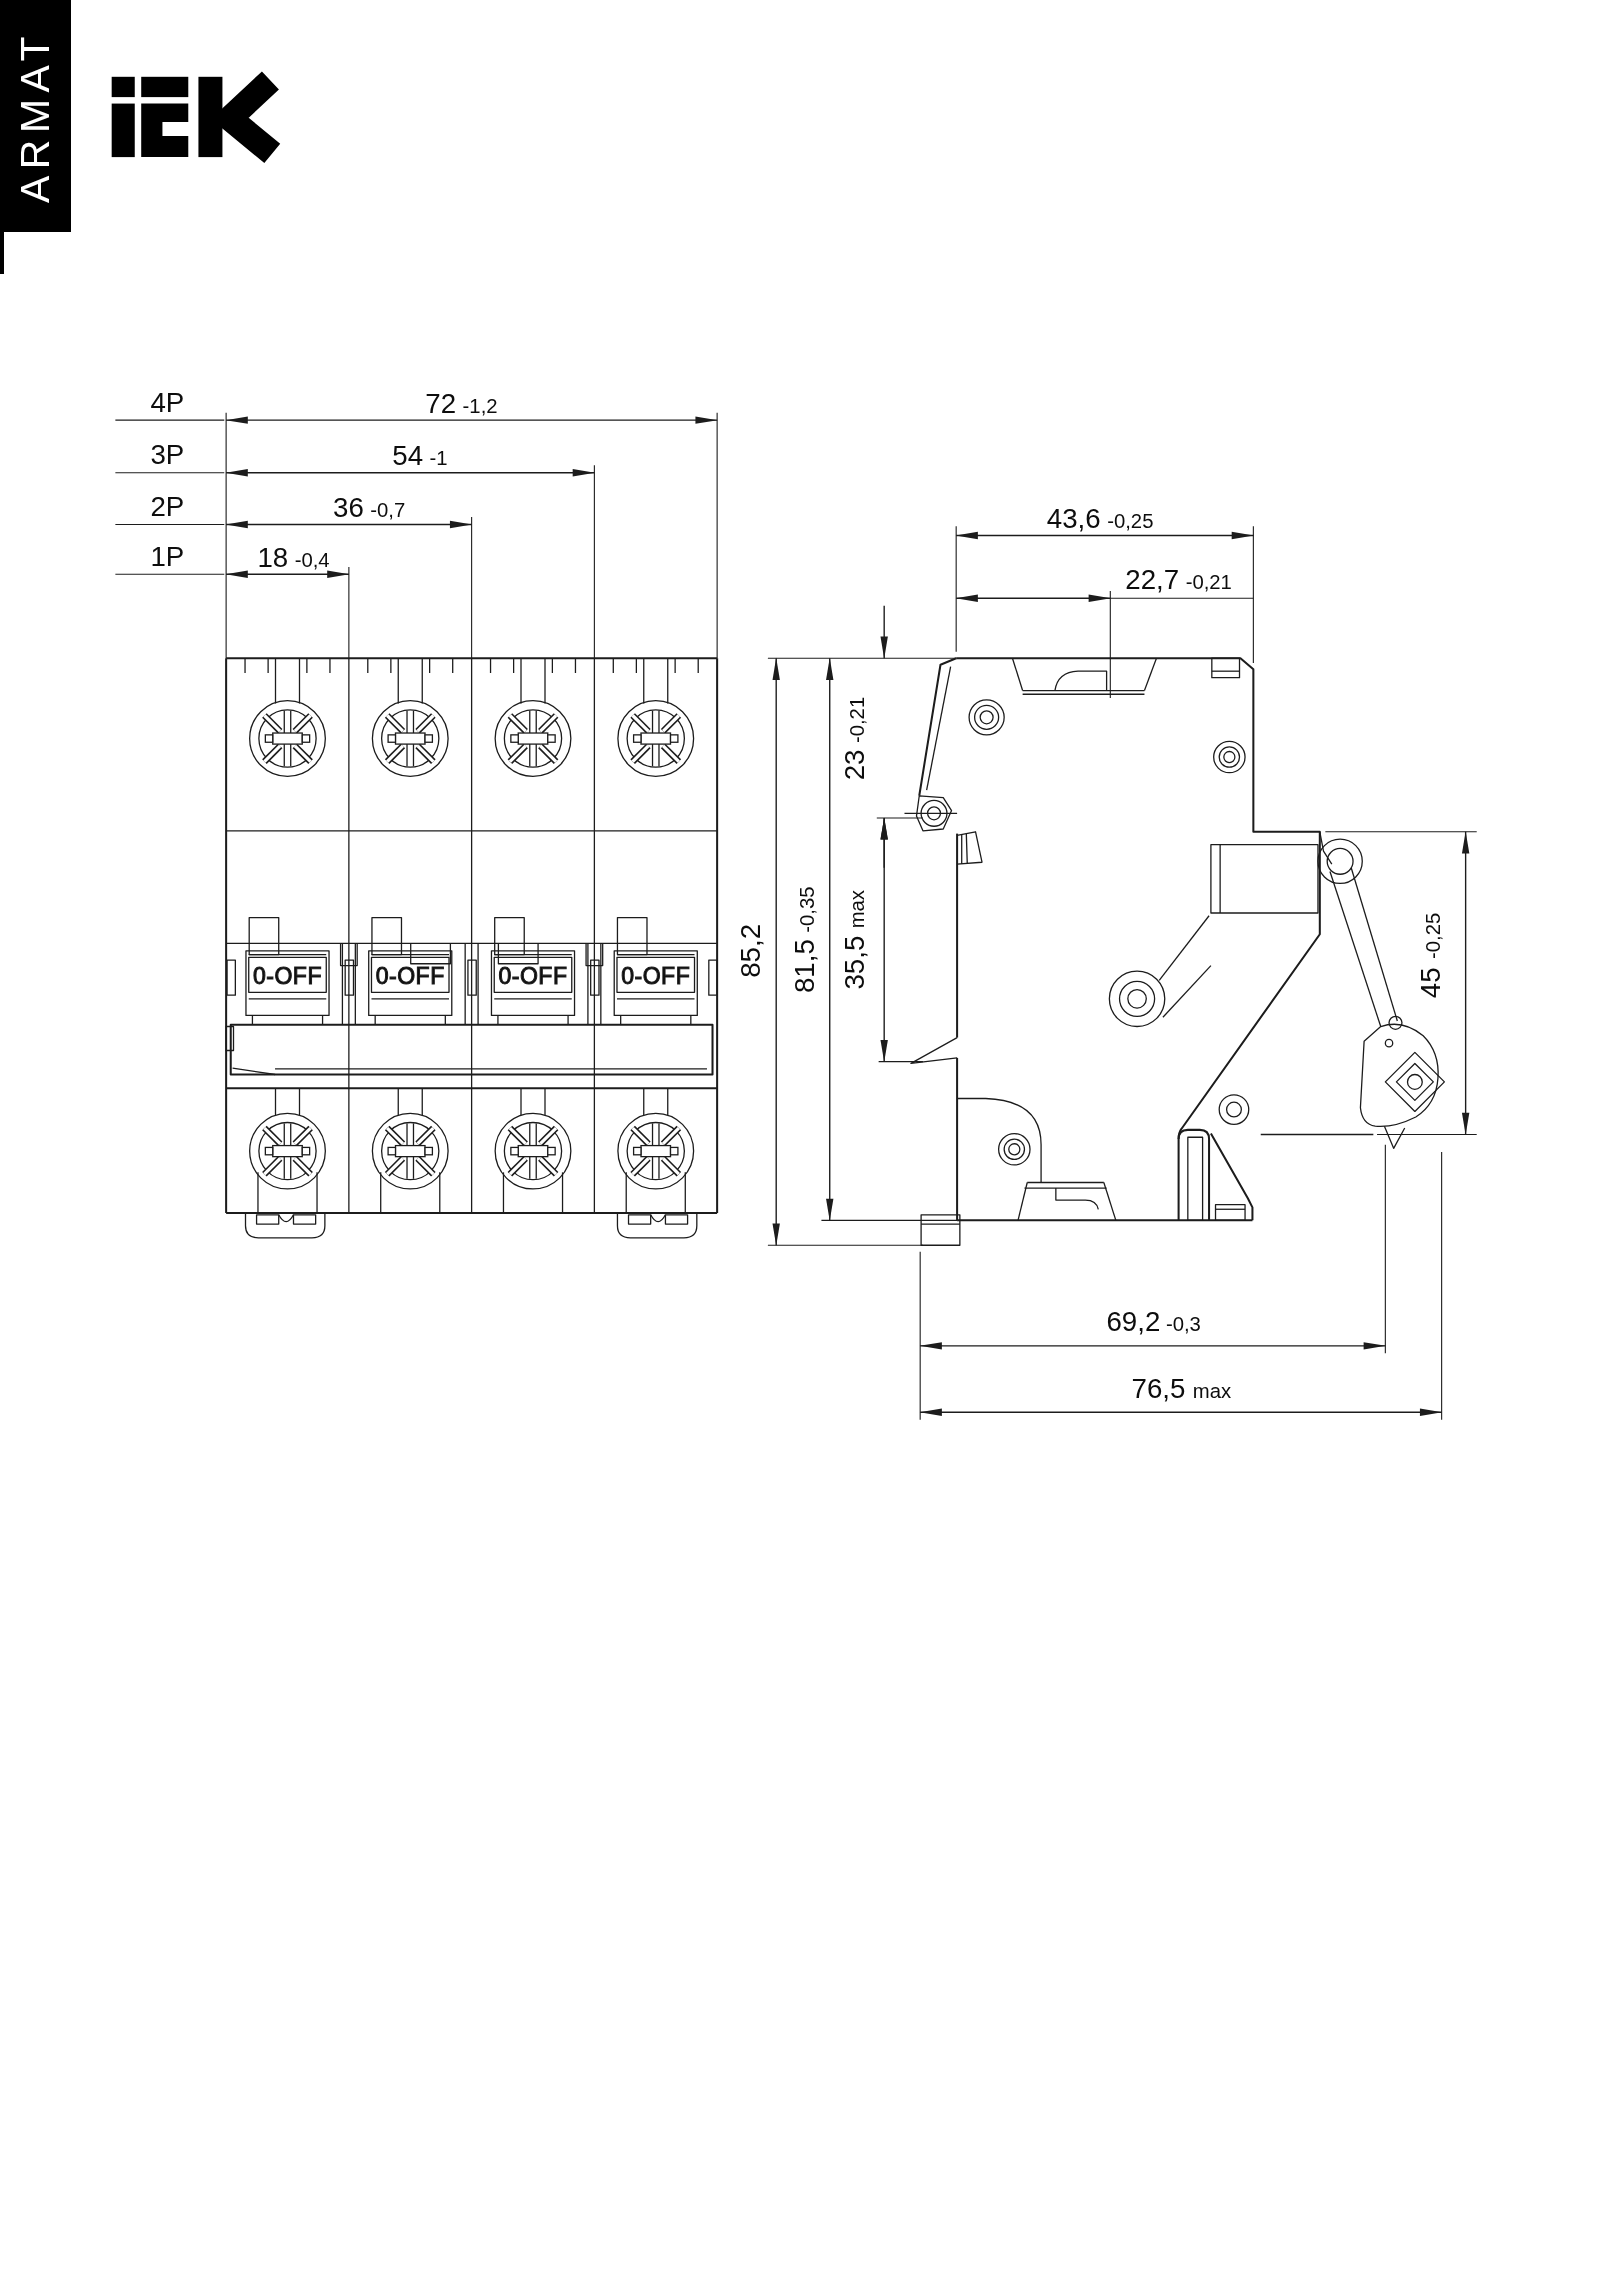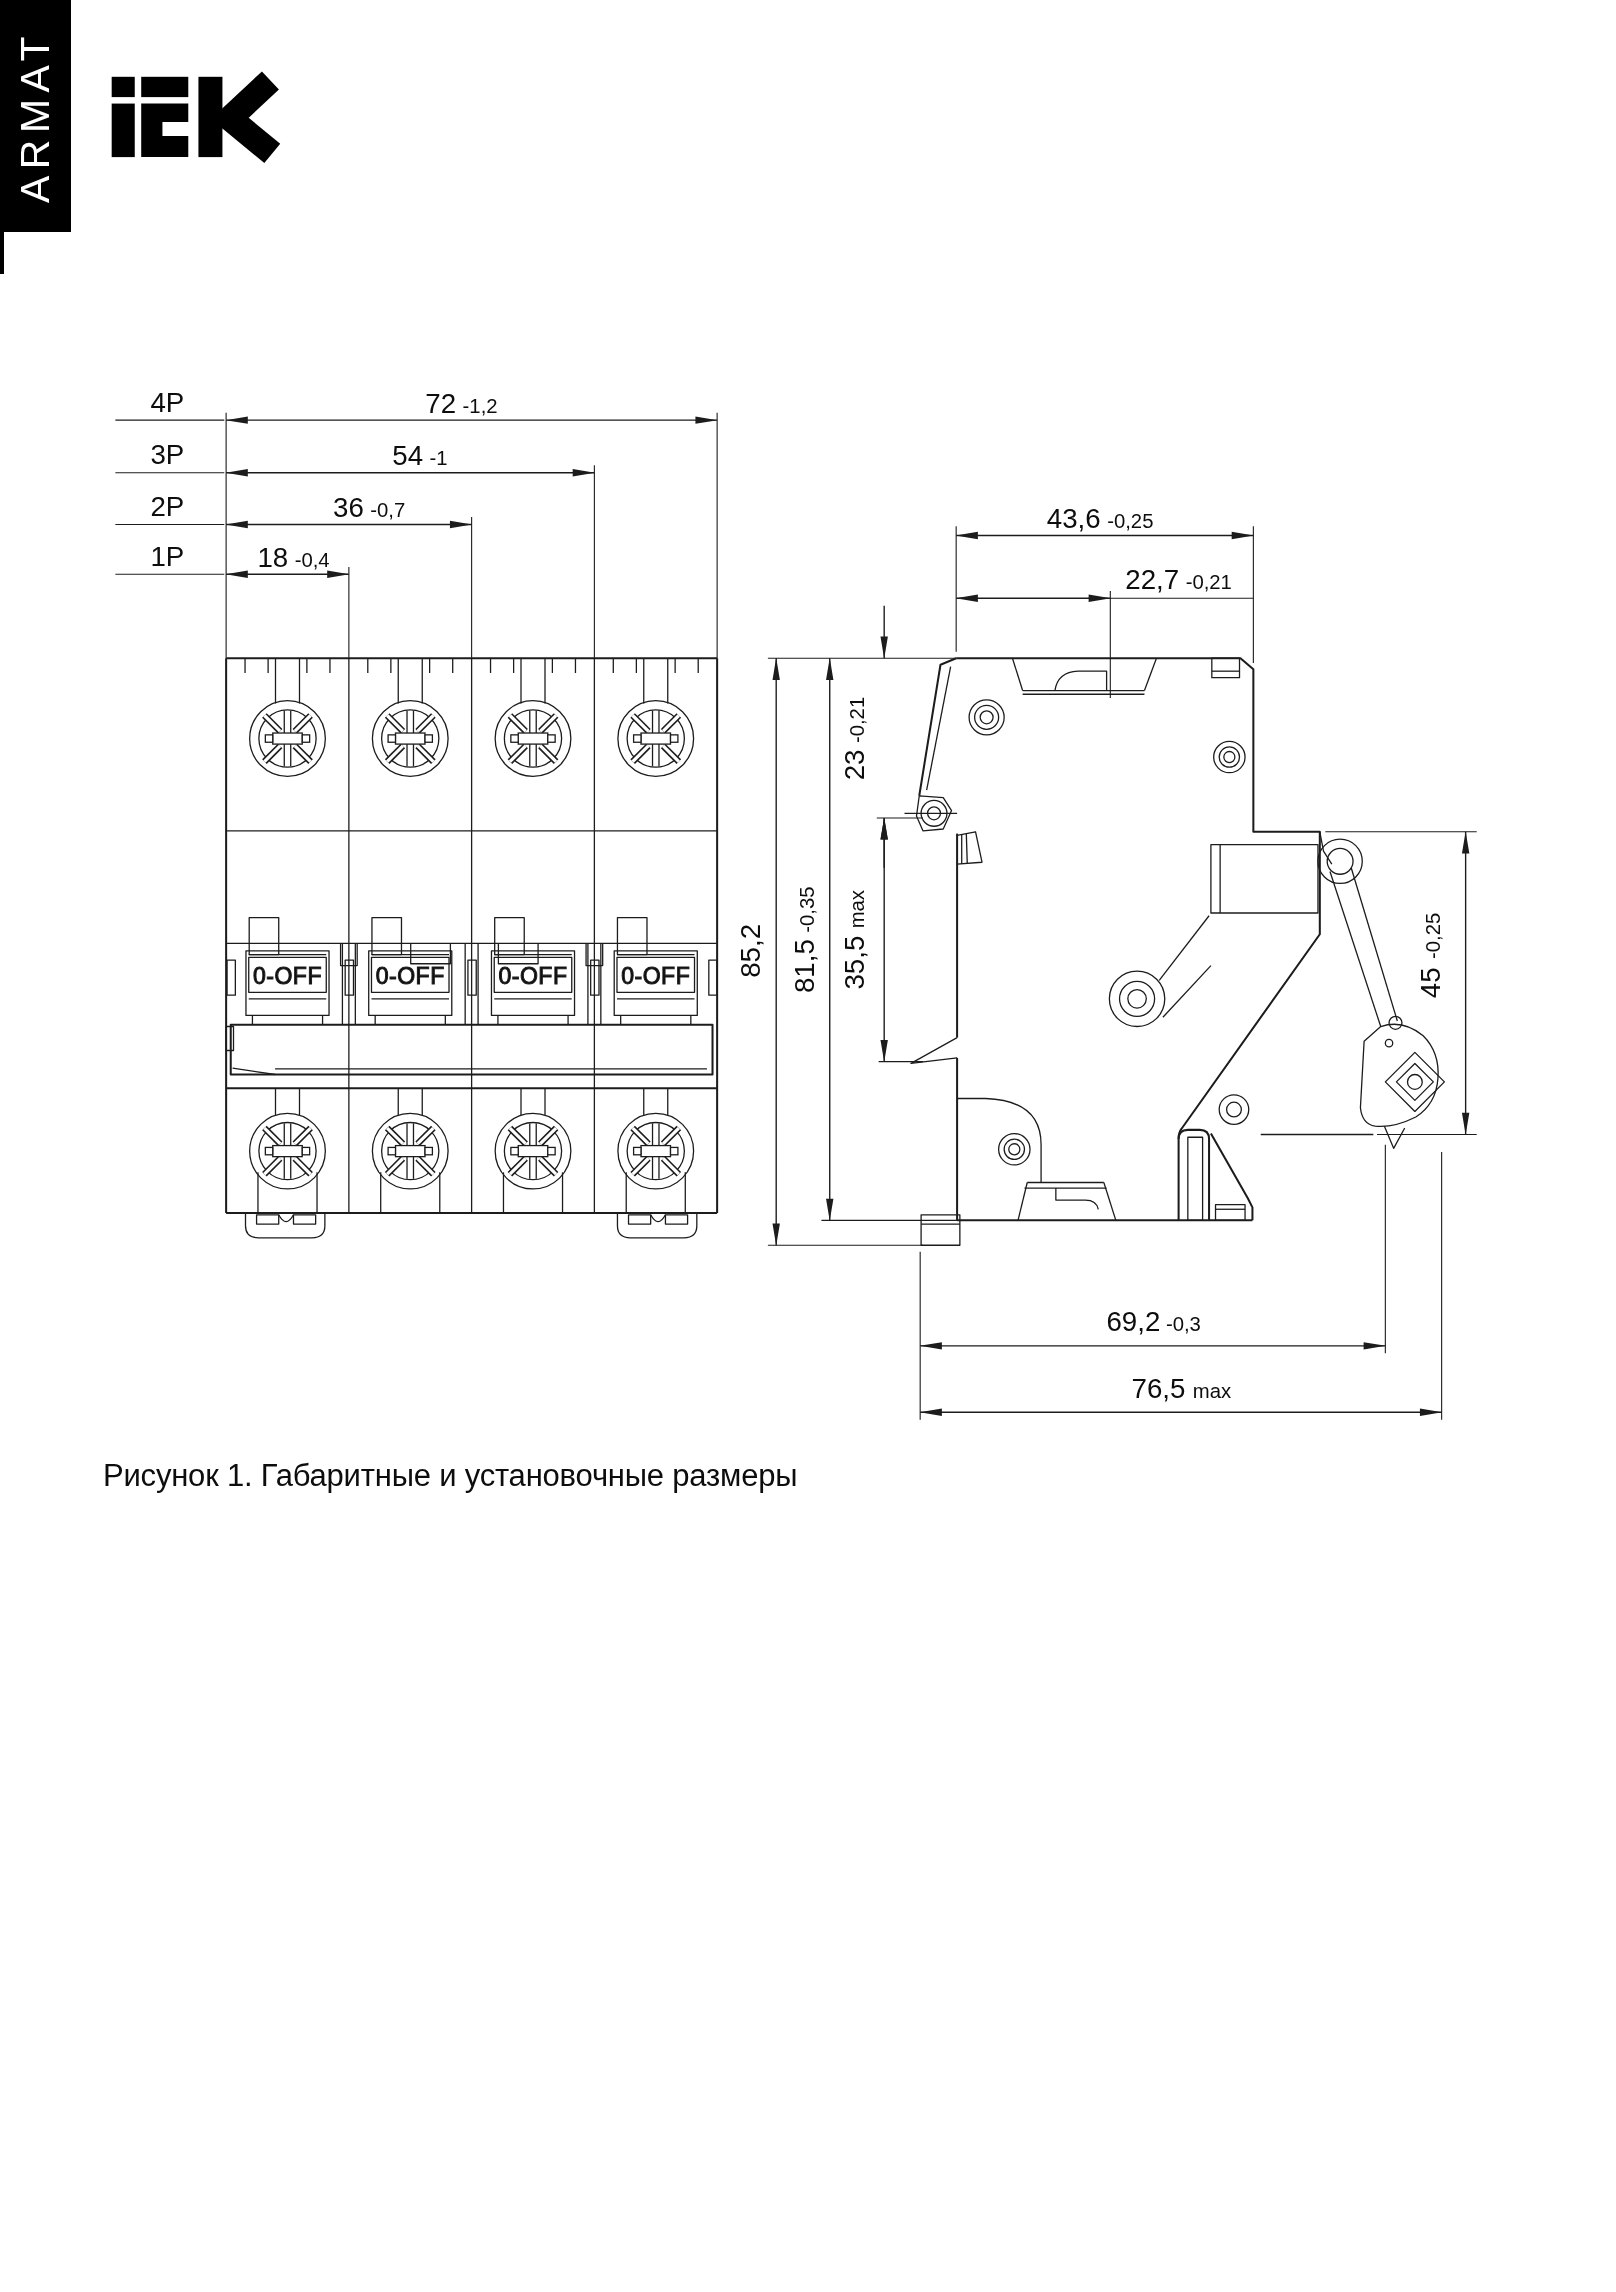--- a/index.html
+++ b/index.html
@@ -408,7 +408,6 @@
     </g>
   </svg>
 
-  <div class="caption">Рисунок 1. Габаритные и установочные размеры</div>
 </div>
 
 

